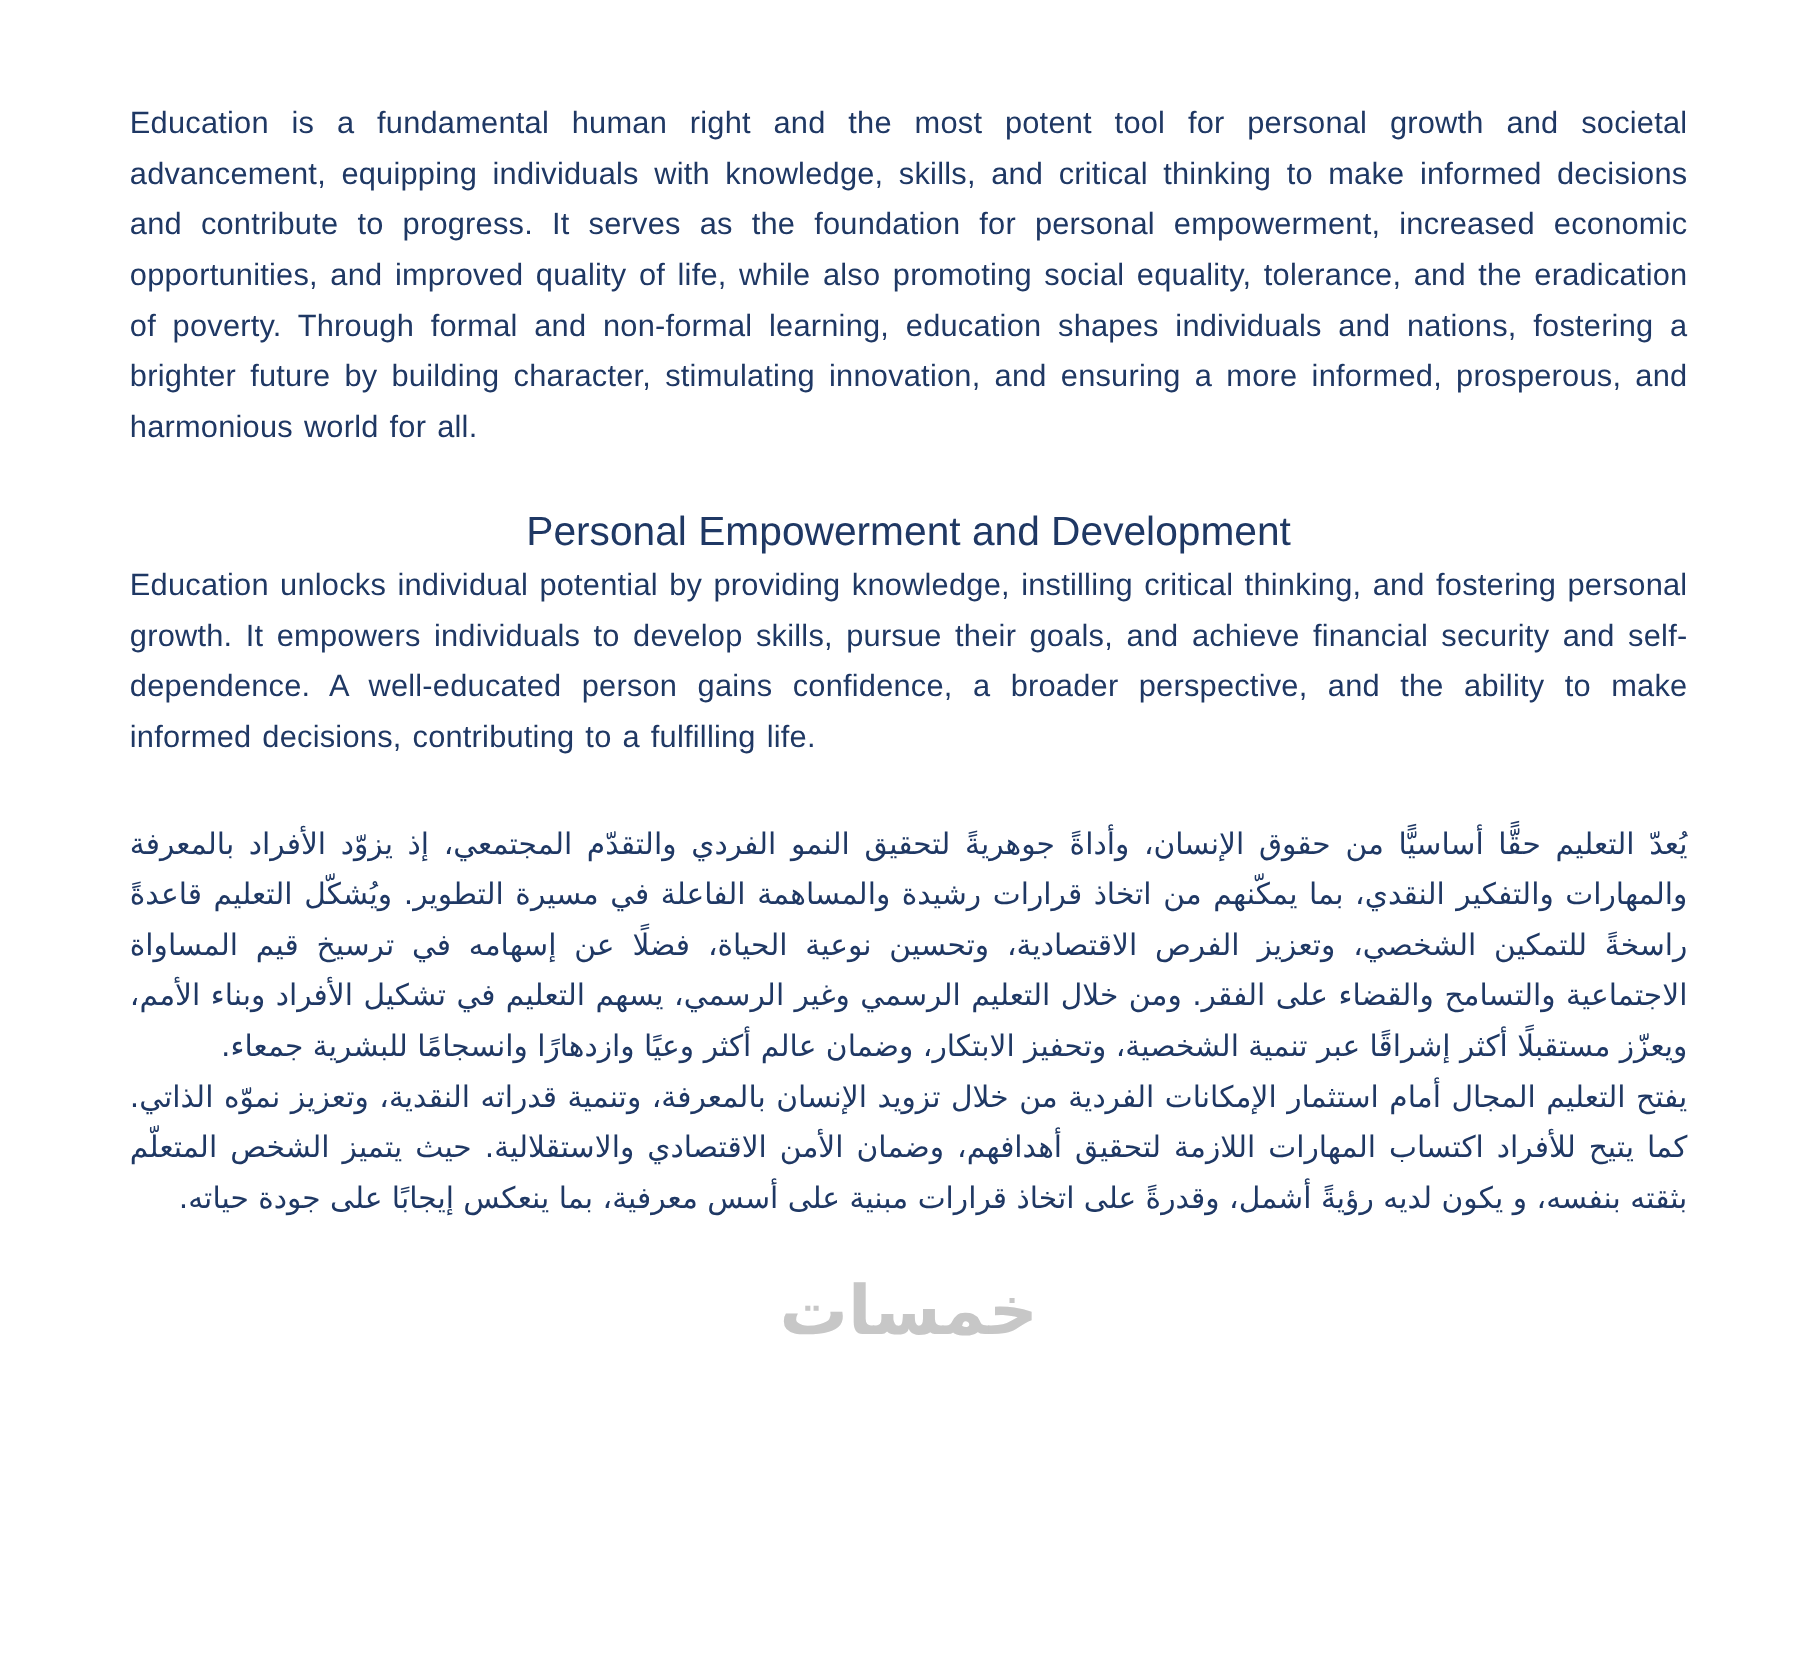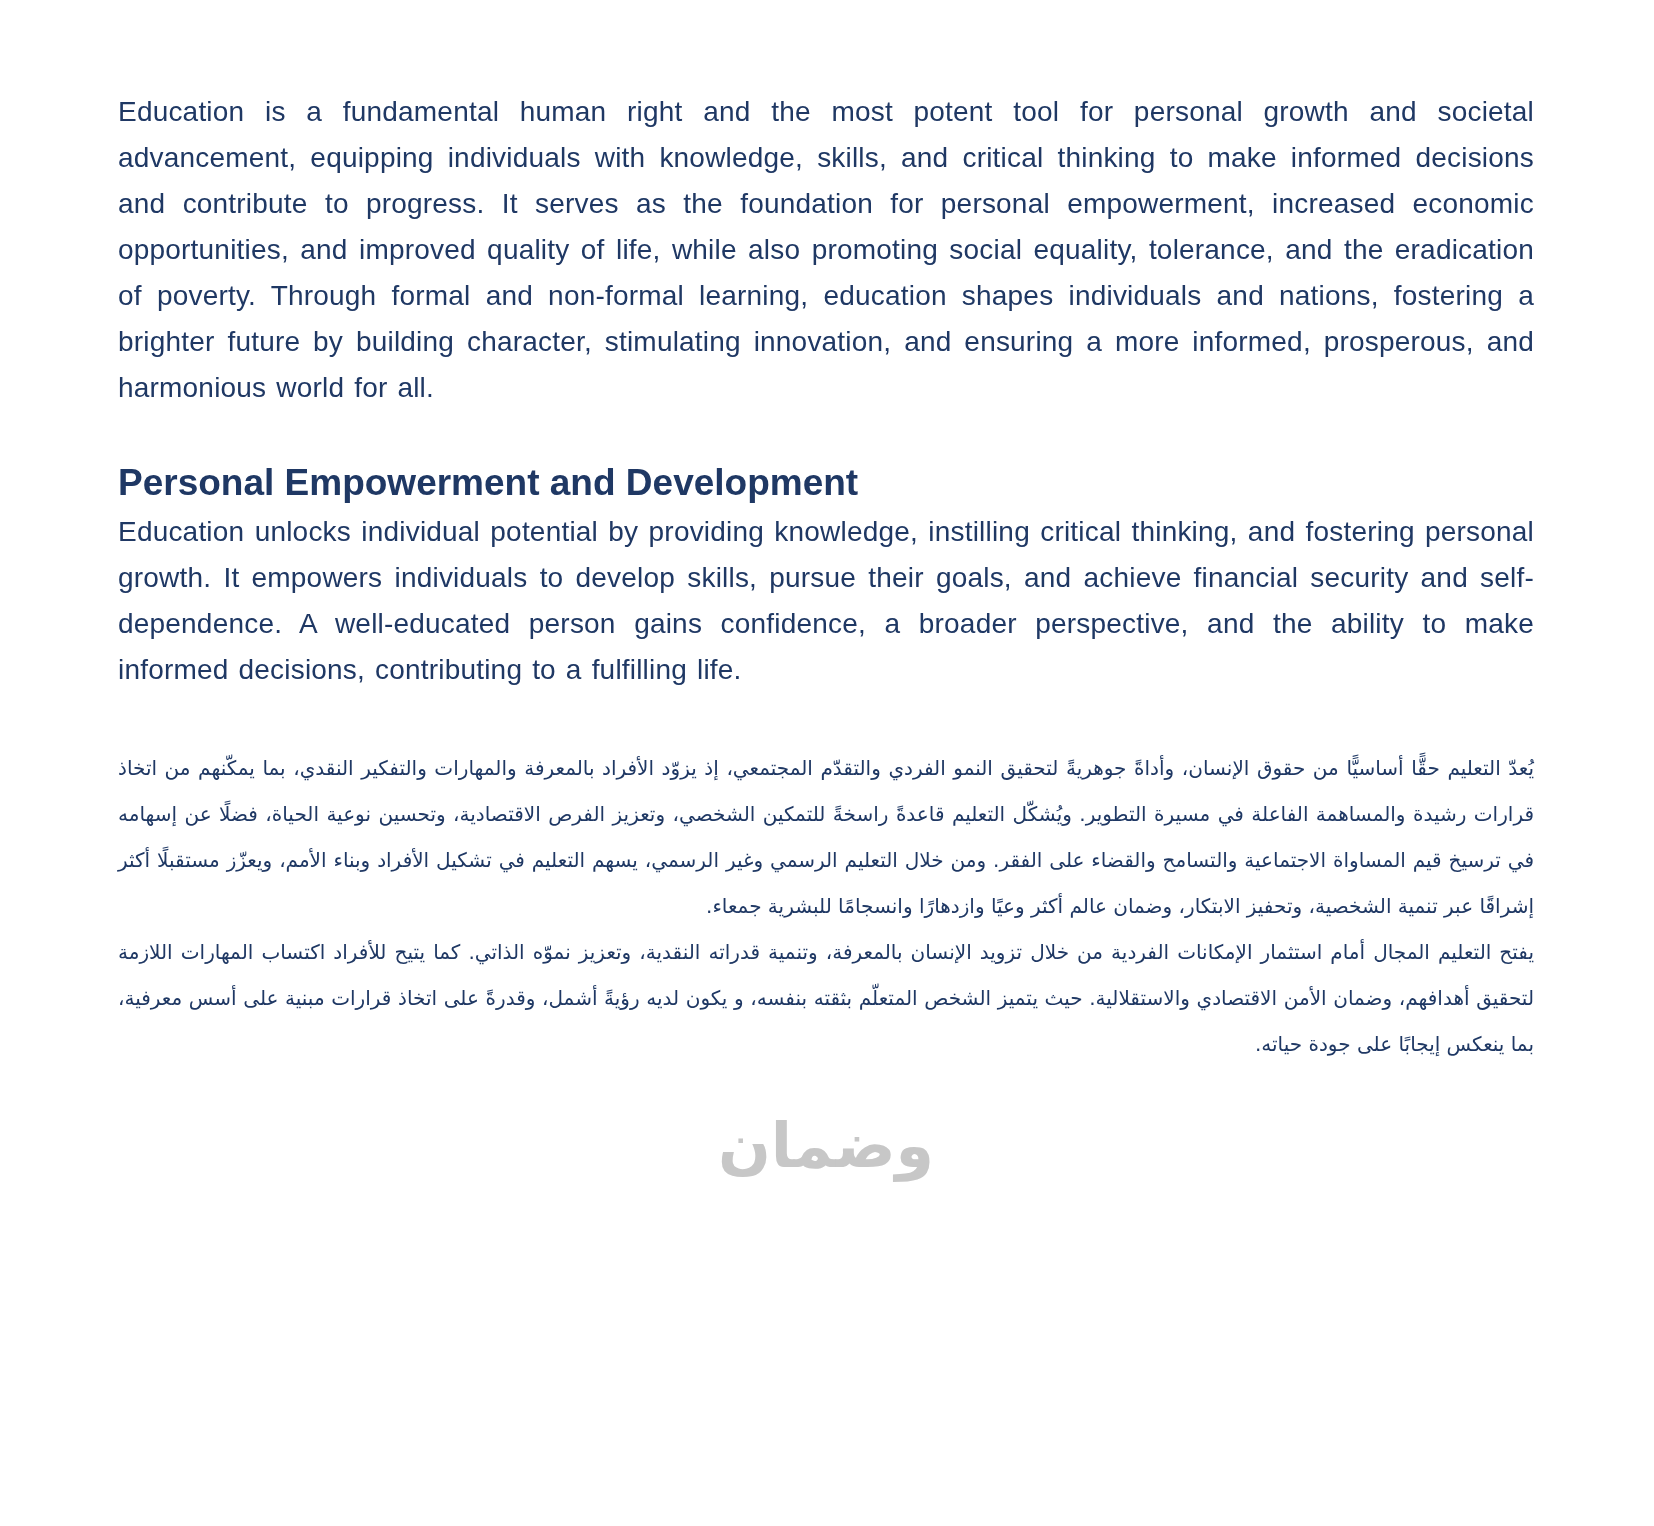--- a/index.html
+++ b/index.html
@@ -34,8 +34,8 @@
     margin: 50px 0 4px 0;
     font-size: 37px;
     line-height: 44px;
-    font-weight: 700;
-    text-align: left;
+    font-weight: 400;
+    text-align: center;
   }
   .ar-body {
     margin: 0;

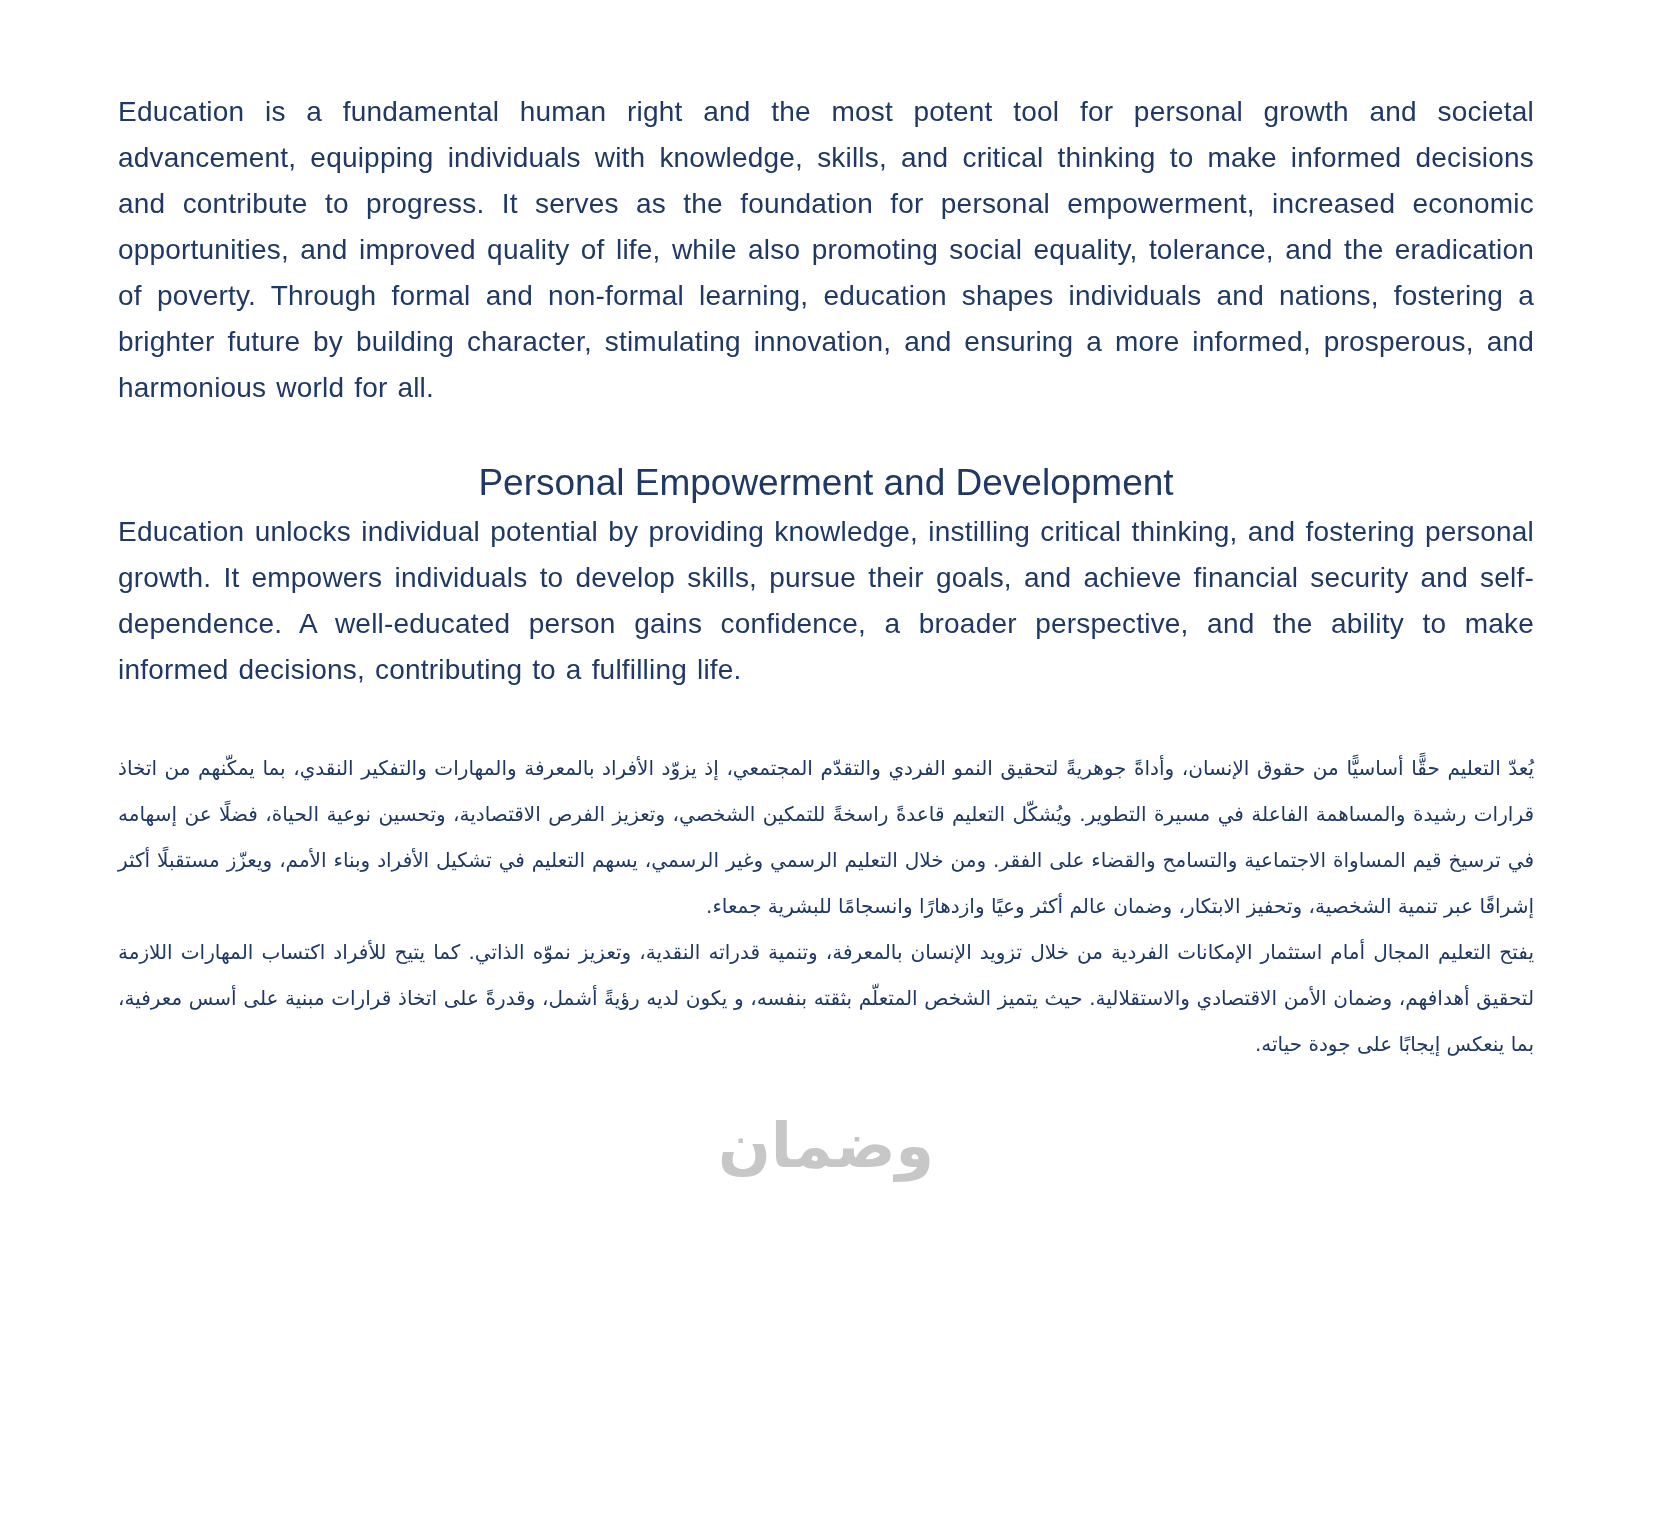--- a/index.html
+++ b/index.html
@@ -42,7 +42,7 @@
     direction: rtl;
     unicode-bidi: embed;
     font-family: "DejaVu Sans", sans-serif;
-    font-size: 20px;
+    font-size: 27px;
     line-height: 46px;
     text-align: justify;
     text-justify: inter-word;

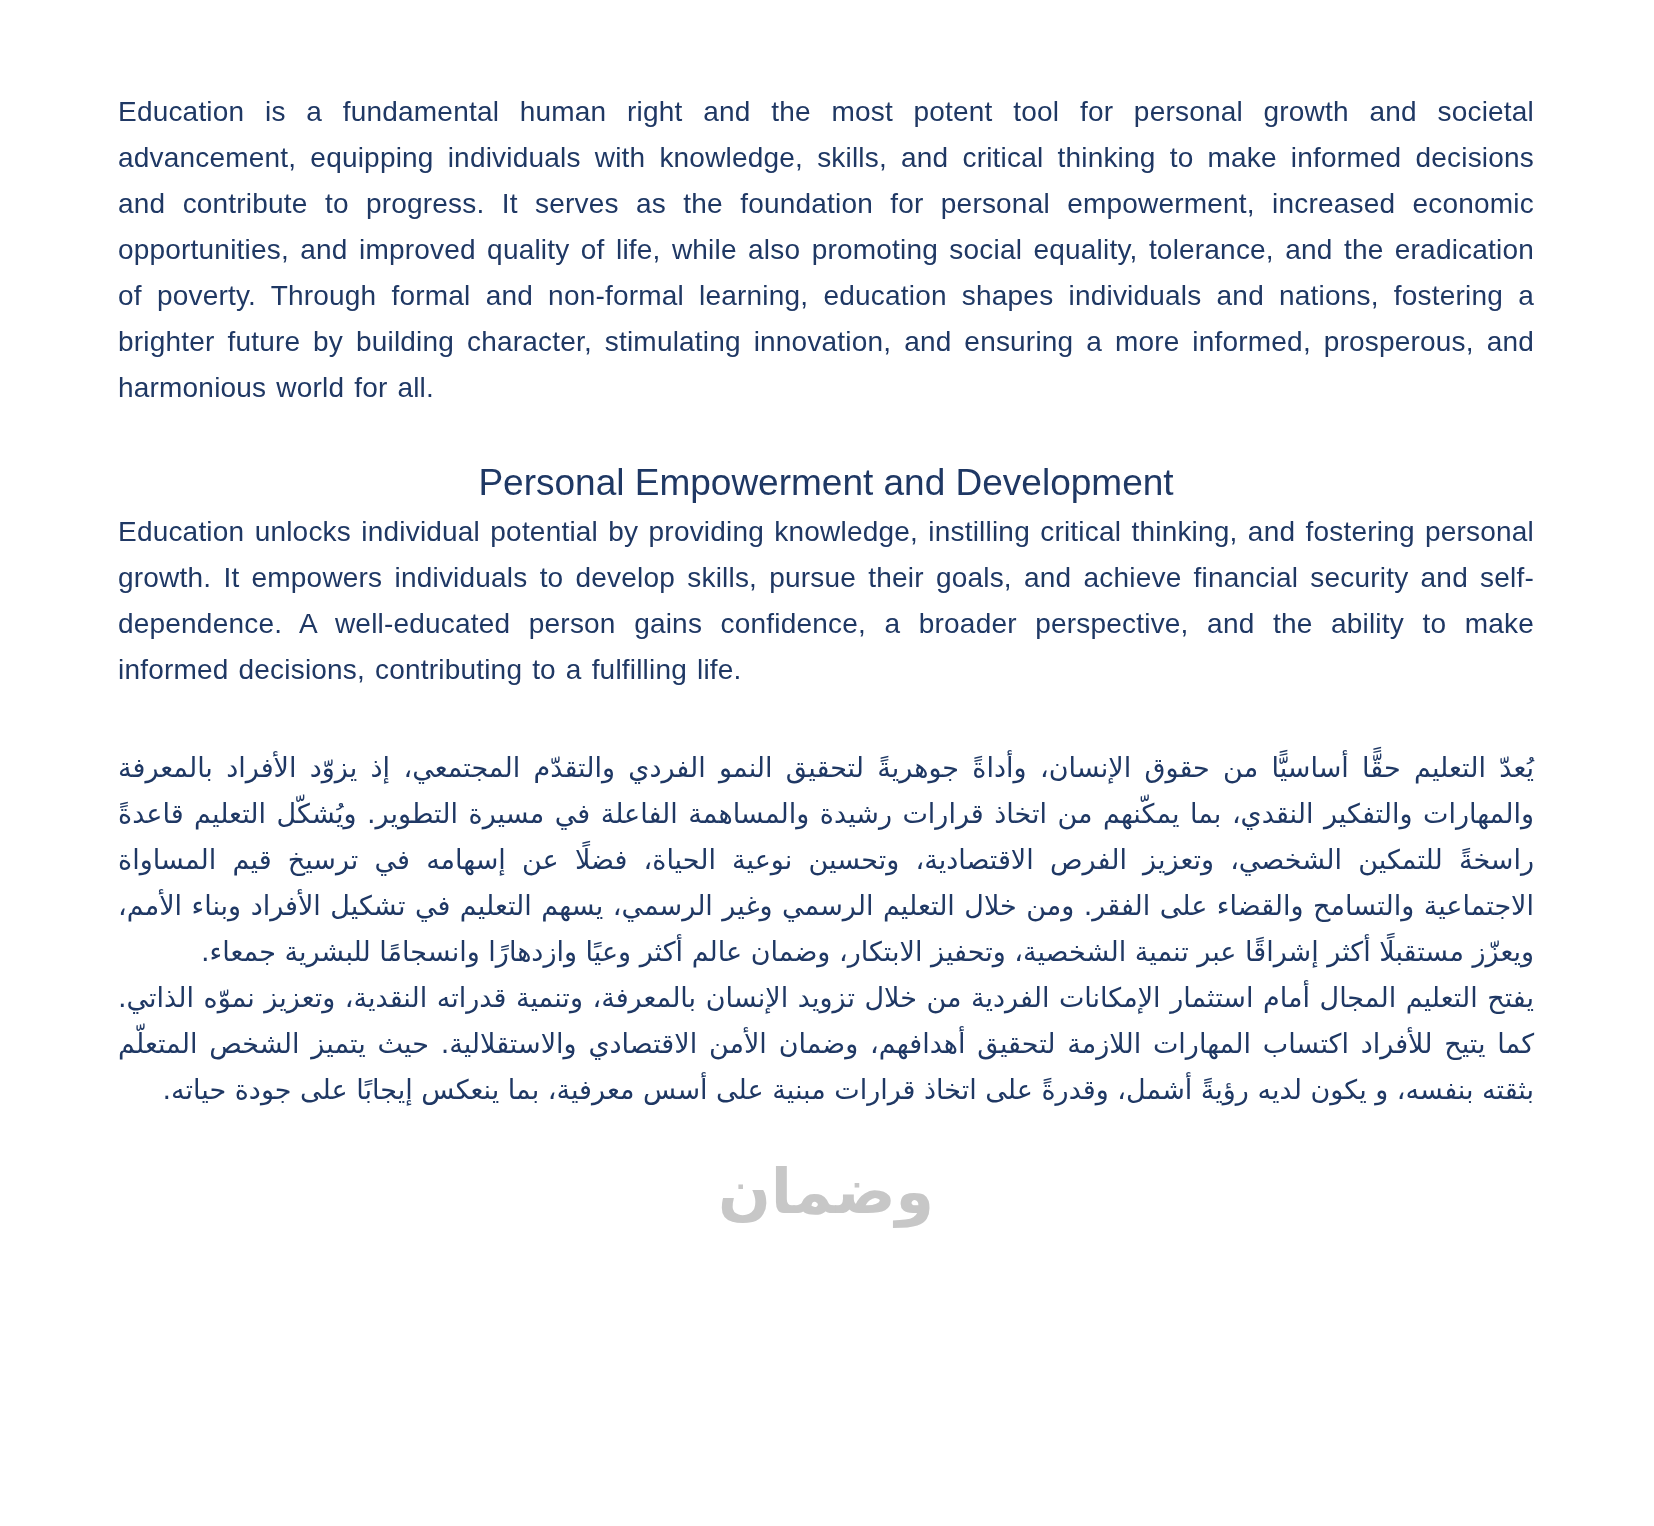--- a/index.html
+++ b/index.html
@@ -88,7 +88,7 @@
 
   <p class="ar-body" dir="rtl" lang="ar">يفتح التعليم المجال أمام استثمار الإمكانات الفردية من خلال تزويد الإنسان بالمعرفة، وتنمية قدراته النقدية، وتعزيز نموّه الذاتي. كما يتيح للأفراد اكتساب المهارات اللازمة لتحقيق أهدافهم، وضمان الأمن الاقتصادي والاستقلالية. حيث يتميز الشخص المتعلّم بثقته بنفسه، و يكون لديه رؤيةً أشمل، وقدرةً على اتخاذ قرارات مبنية على أسس معرفية، بما ينعكس إيجابًا على جودة حياته.</p>
 
-  <div class="watermark" dir="rtl" lang="ar">وضمان</div>
+  <div class="watermark" dir="rtl" lang="ar">خمسات</div>
 
 </div>
 

